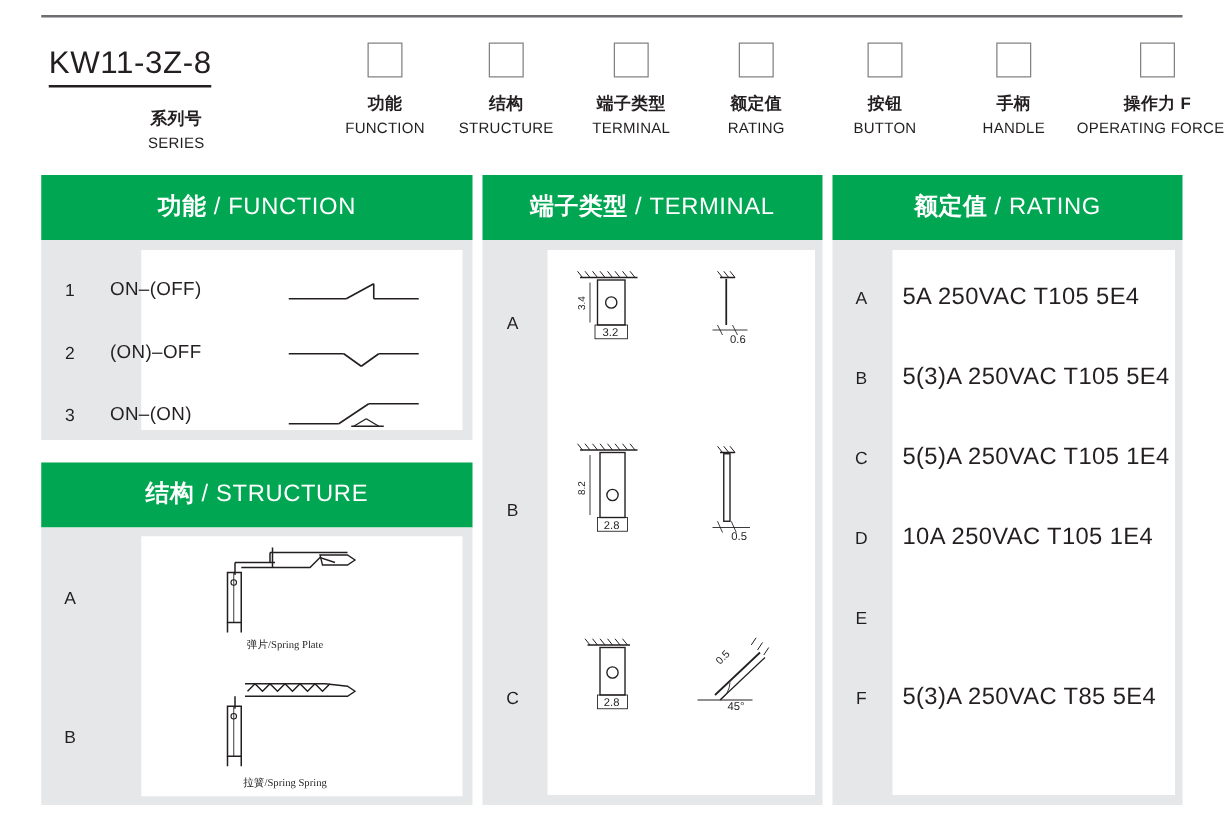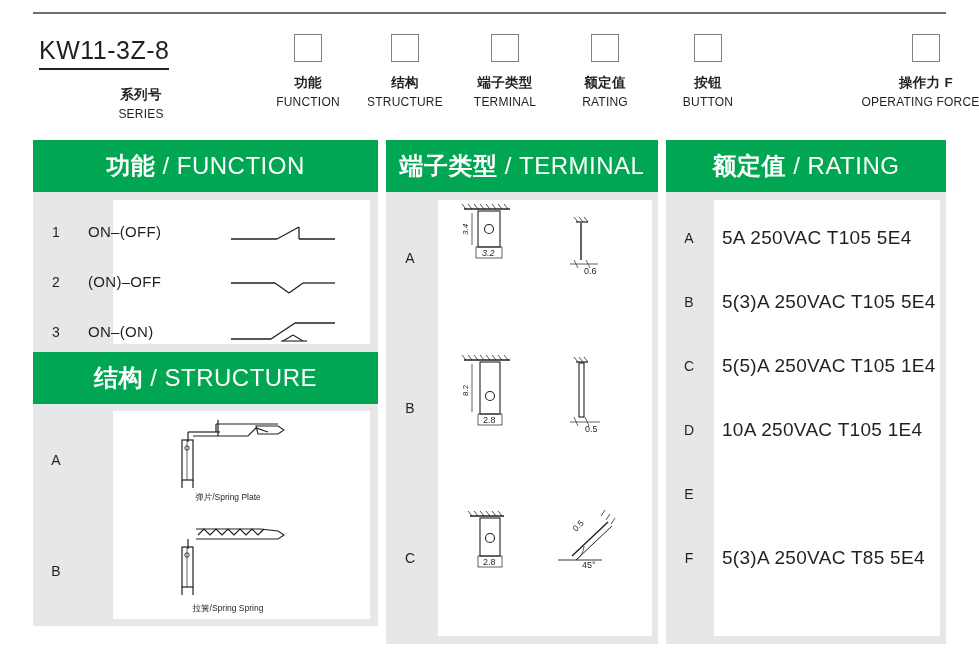--- a/index.html
+++ b/index.html
@@ -232,6 +232,11 @@
       <div class="code-en">BUTTON</div>
     </div>
 
+    <div class="code-col" style="left:718px;">
+      <div class="code-box"></div>
+      <div class="code-cn">手柄</div>
+      <div class="code-en">HANDLE</div>
+    </div>
 
     <div class="code-col" style="left:813px; width:160px;">
       <div class="code-box"></div>

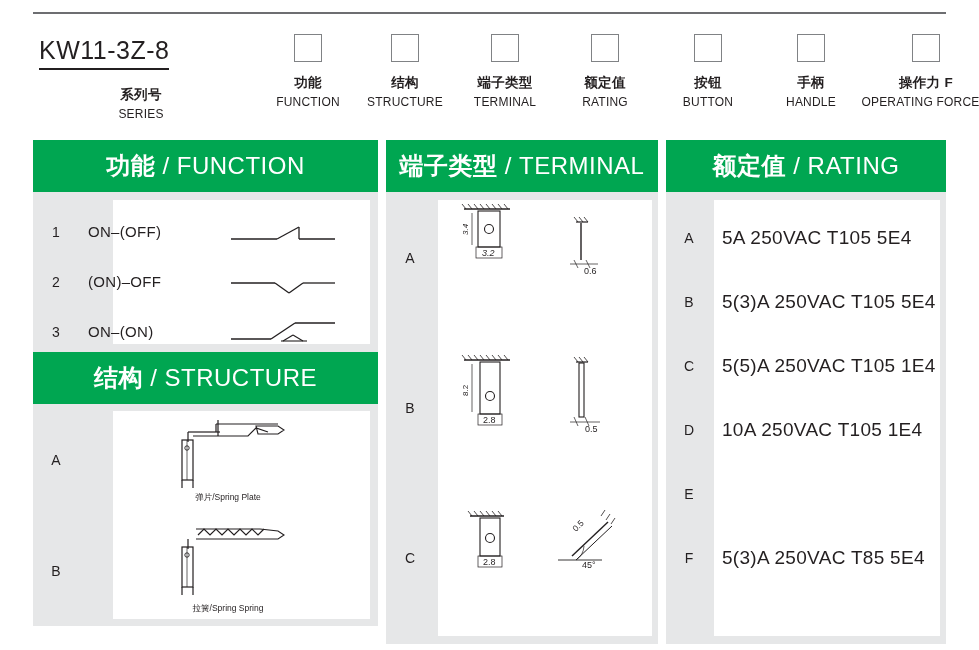--- a/index.html
+++ b/index.html
@@ -99,7 +99,7 @@
     height: 52px;
     line-height: 52px;
     text-align: center;
-    font-size: 24px;
+    font-size: 19px;
     letter-spacing: 0.5px;
   }
   .band .cn { font-weight: bold; }

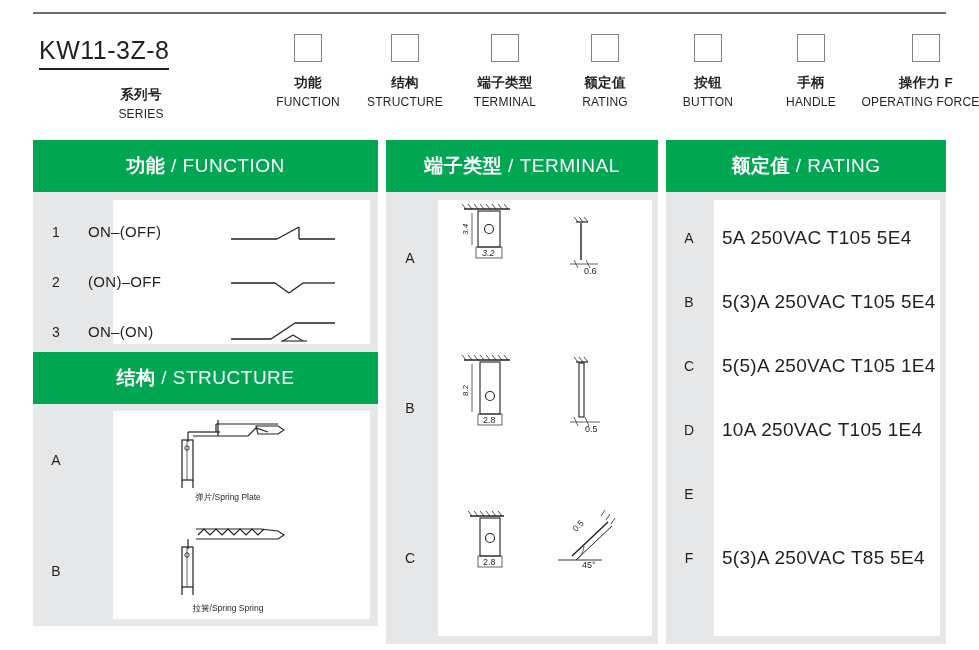--- a/index.html
+++ b/index.html
@@ -369,7 +369,7 @@
 
       <div style="position:relative; height:150px;">
         <div class="tm-idx" style="top:58px; position:absolute;">A</div>
-        <div style="position:absolute; left:62px; top:9px;font-style:italic;">
+        <div style="position:absolute; left:62px; top:22px;">
           <svg width="90" height="90" viewBox="0 0 90 90">
             <line x1="16" y1="8" x2="62" y2="8" stroke="#231f20" stroke-width="1.3"></line>
             <g stroke="#231f20" stroke-width="0.8">

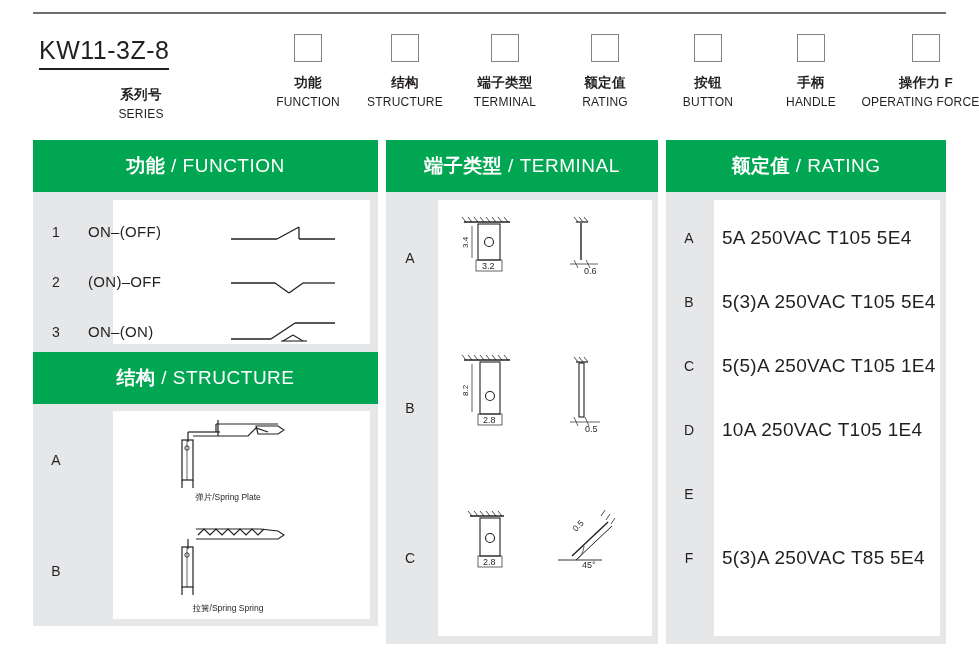--- a/index.html
+++ b/index.html
@@ -298,7 +298,7 @@
       </div>
     </div>
 
-    <div class="band" style="">
+    <div class="band" style="margin-top:18px;">
       <span class="cn">结构</span>
       <span>/</span>
       <span>STRUCTURE</span>

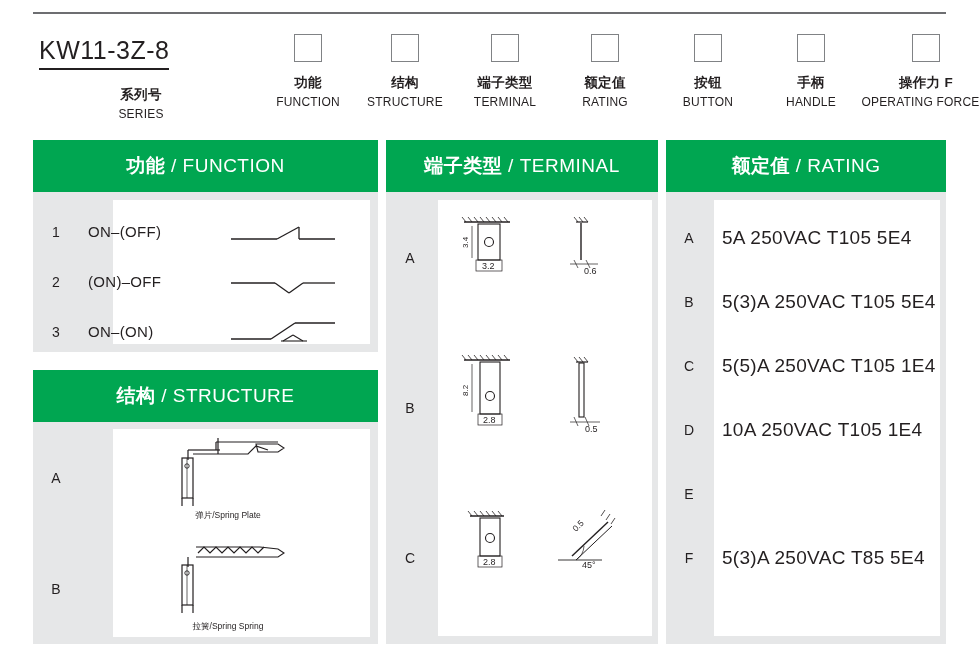--- a/index.html
+++ b/index.html
@@ -155,6 +155,7 @@
     font-size: 8.5px;
     color: #231f20;
     text-align: center;
+    font-family: Liberation Serif, serif;
   }
 
   

